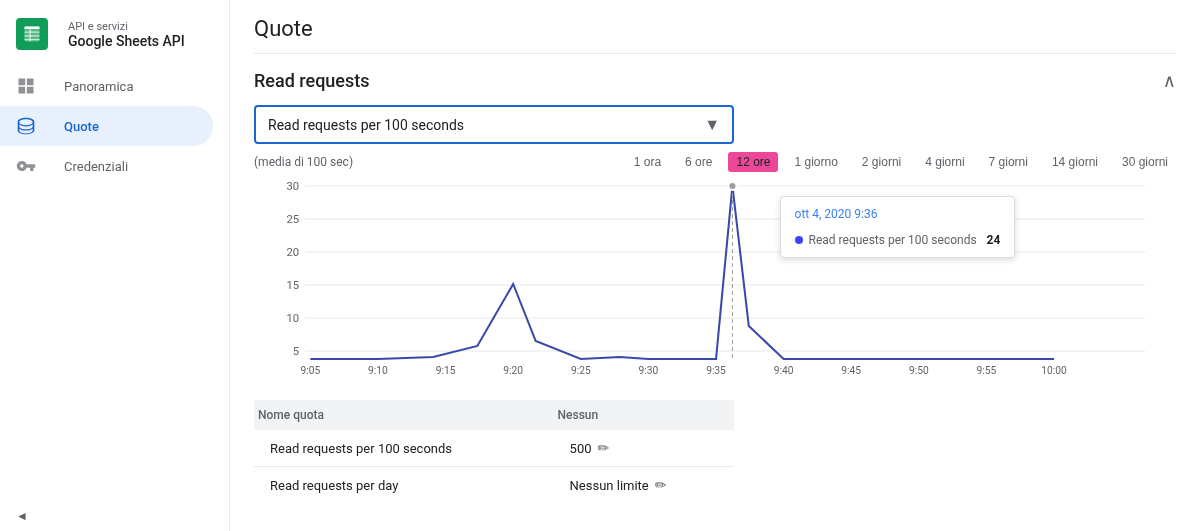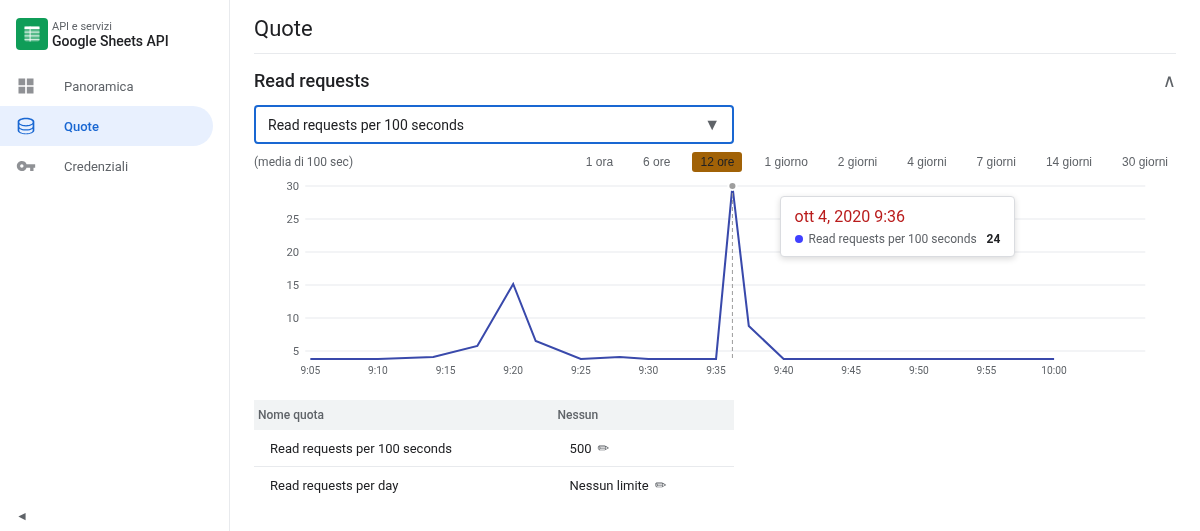--- a/index.html
+++ b/index.html
@@ -18,7 +18,7 @@
     .sidebar-logo {
       display: flex;
       align-items: center;
-      gap: 4px;
+      gap: 20px;
       padding: 8px 16px 16px 16px;
     }
     .logo-icon {

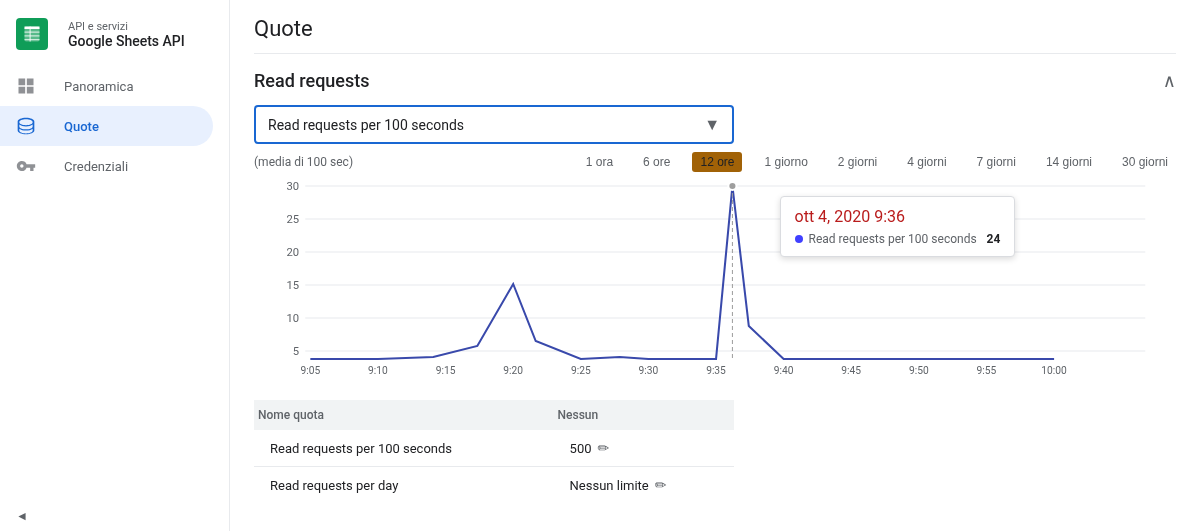--- a/index.html
+++ b/index.html
@@ -112,7 +112,7 @@
     .time-bar {
       display: flex;
       align-items: center;
-      gap: 14px;
+      gap: 8px;
       margin-bottom: 4px;
     }
     .time-subtitle {

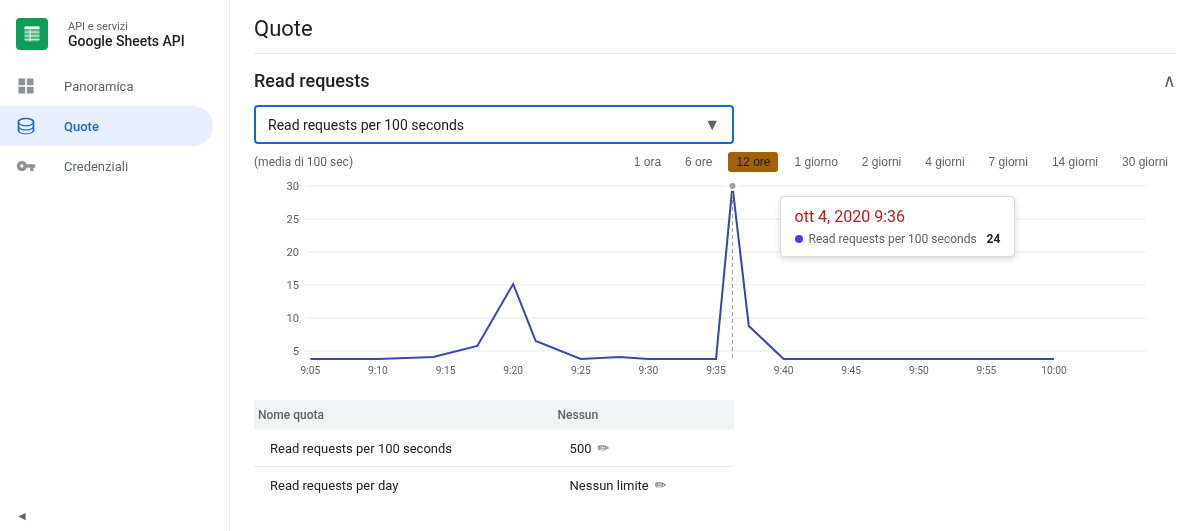--- a/index.html
+++ b/index.html
@@ -129,7 +129,7 @@
       background: transparent;
       border: none;
     }
-    .time-btn.active { background: #a16207; color: #202124; font-weight: 500; }
+    .time-btn.active { background: #ec4899; color: #202124; font-weight: 500; }
 
     
     .chart-container {

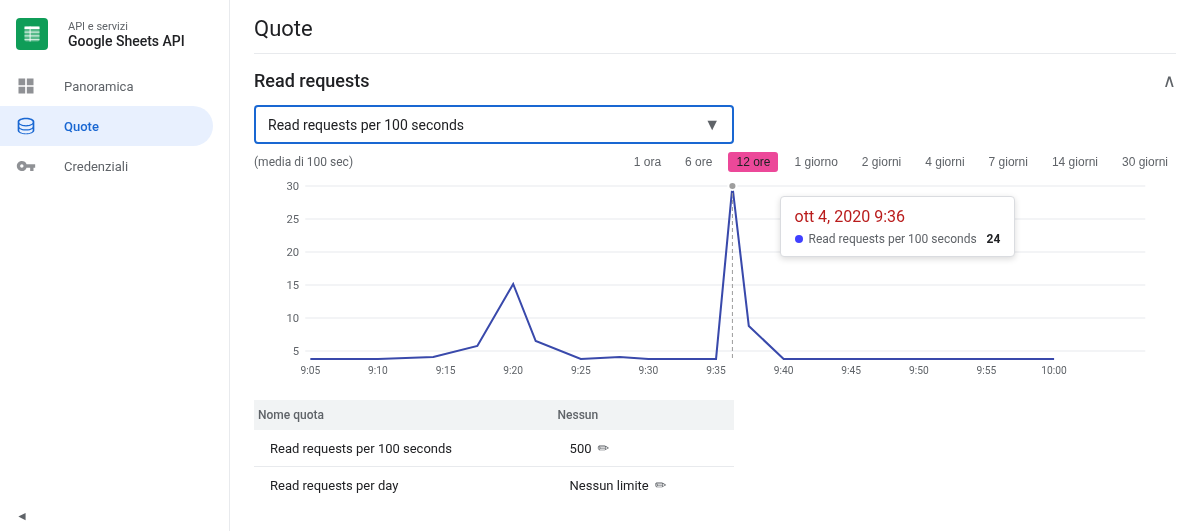--- a/index.html
+++ b/index.html
@@ -157,7 +157,7 @@
       white-space: nowrap;
       pointer-events: none;
     }
-    .tooltip-date { color: #b91c1c; margin-bottom: 6px; font-size: 16px; }
+    .tooltip-date { color: #3b82f6; margin-bottom: 12px; font-size: 12px; }
     .tooltip-row { display: flex; align-items: center; gap: 6px; }
     .tooltip-dot { width: 8px; height: 8px; border-radius: 50%; background: #4040ff; flex-shrink: 0; }
     .tooltip-label { color: #5f6368; }

